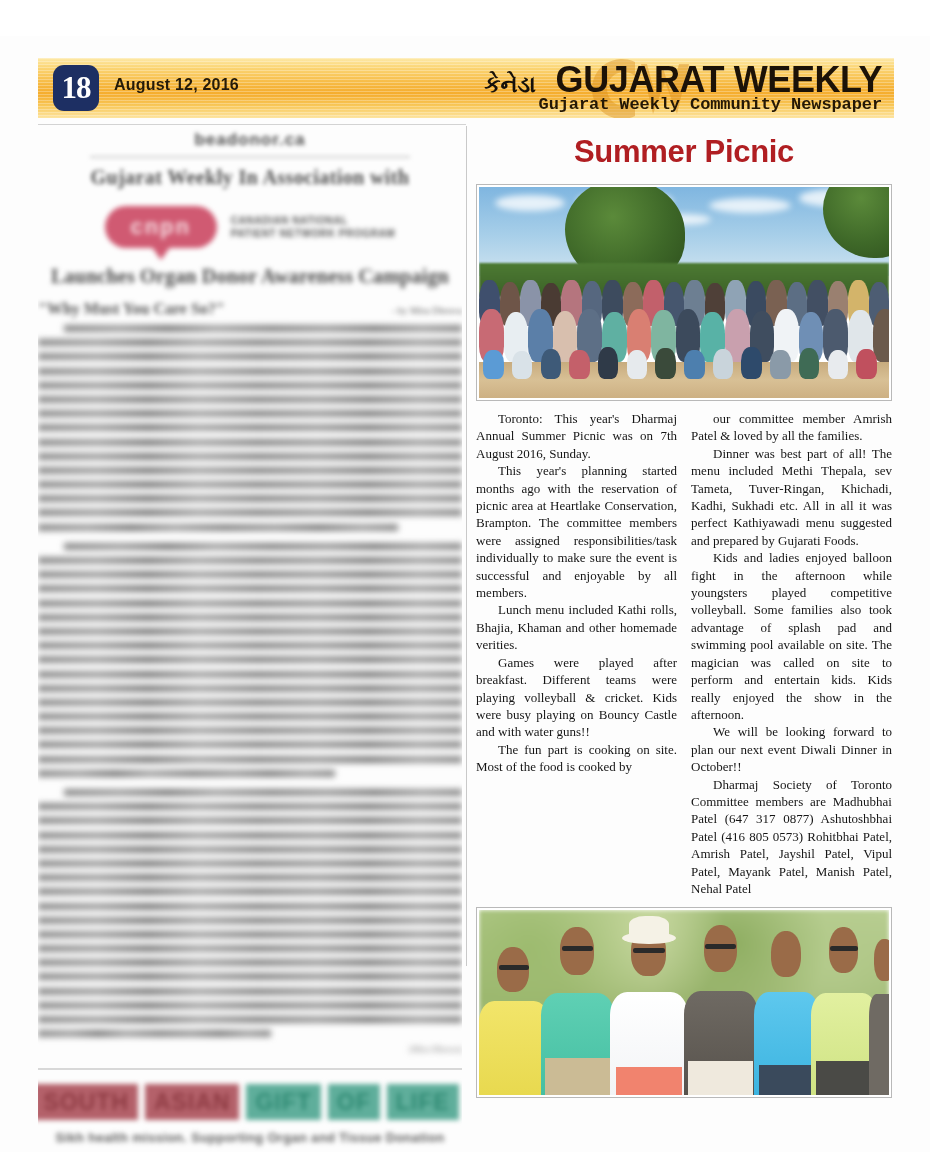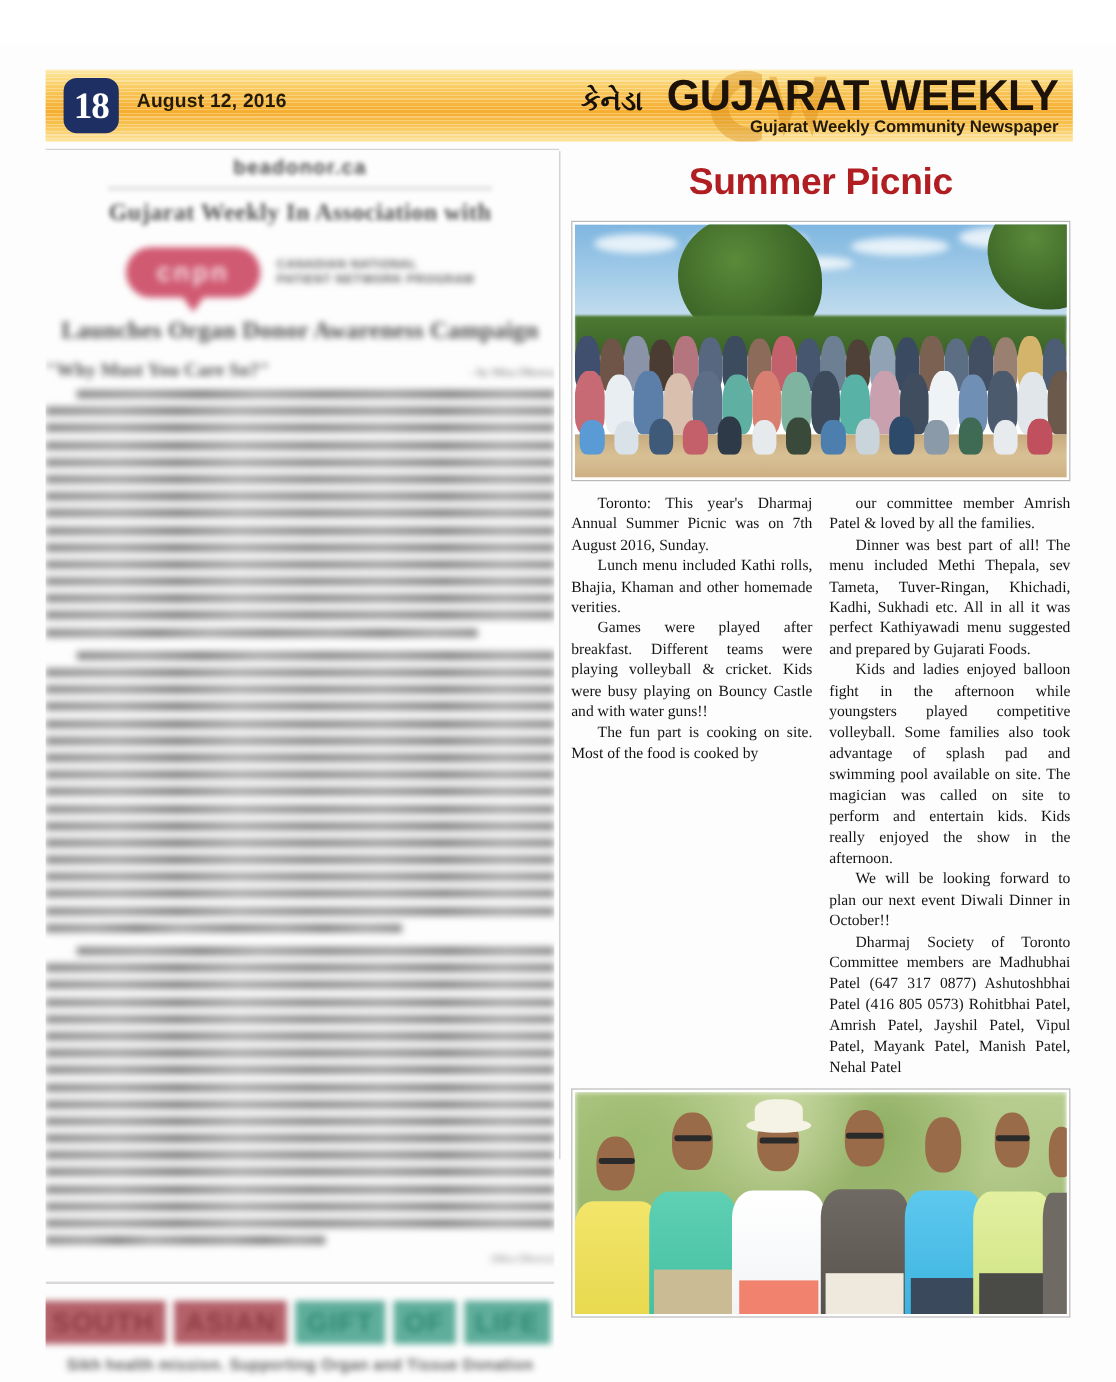--- a/index.html
+++ b/index.html
@@ -101,8 +101,8 @@
     line-height: 33px;
   }
   .brand-sub {
-    font-family: Liberation Sans, sans-serif;
-    font-size: 14px;
+    font-family: Liberation Mono, monospace;
+    font-size: 17px;
     font-weight: bold;
     color: #241806;
     letter-spacing: -0.1px;

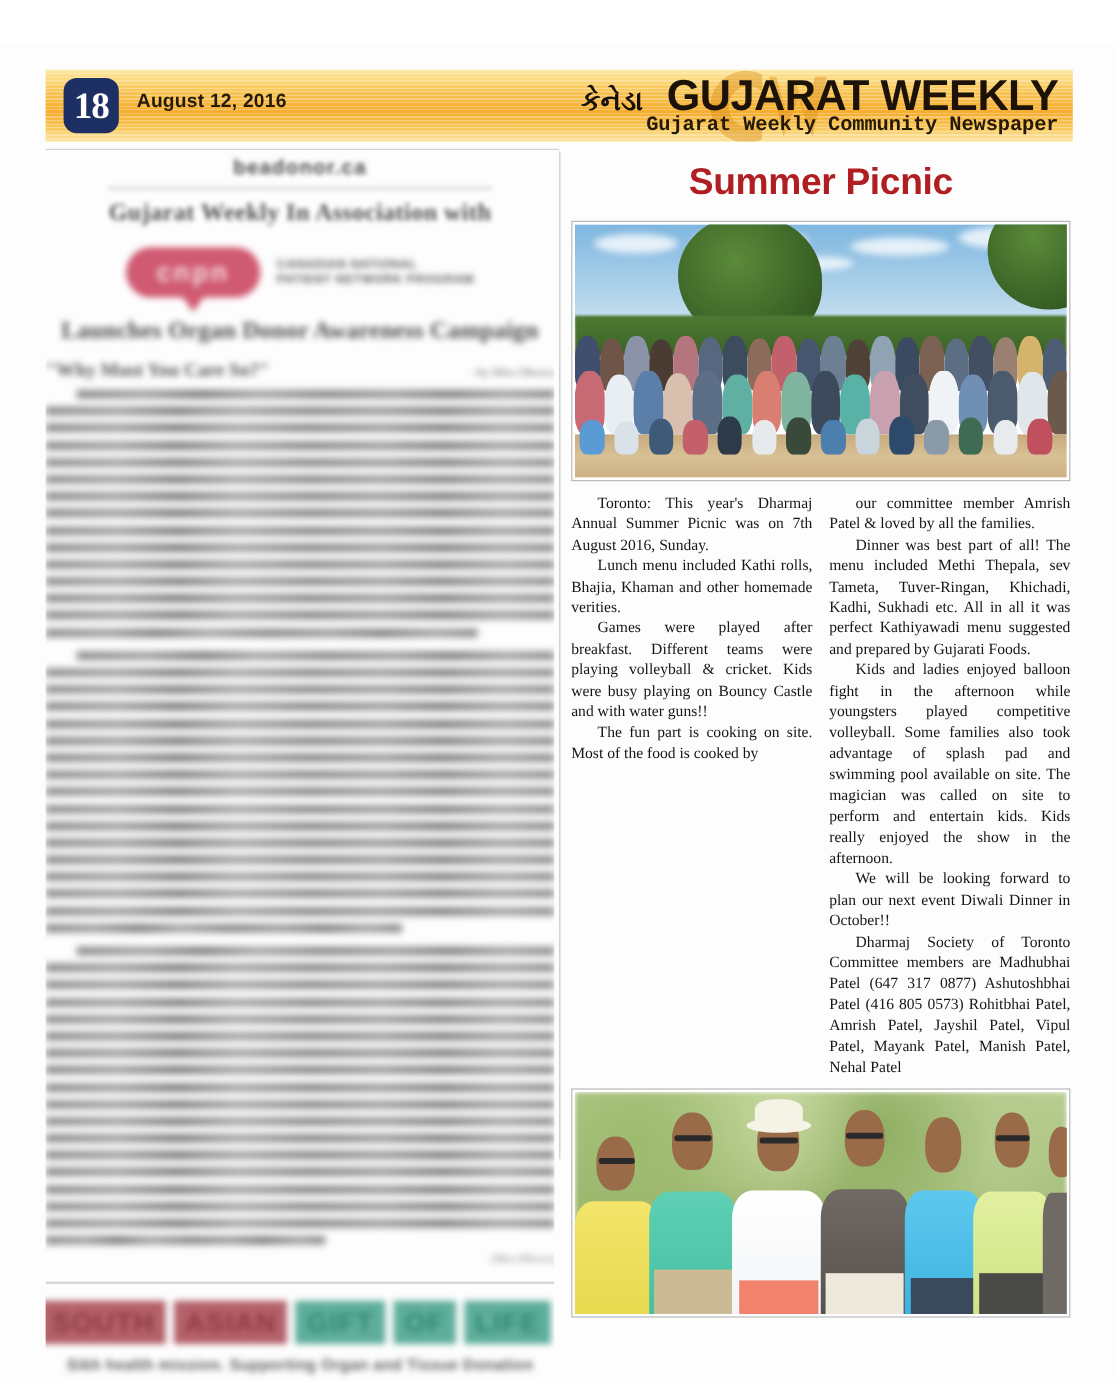--- a/index.html
+++ b/index.html
@@ -655,6 +655,7 @@
     <div class="body-cols">
       <div class="bcol">
         <p>Toronto: This year's Dharmaj Annual Summer Picnic was on 7th August 2016, Sunday.</p>
+        <p>This year's planning started months ago with the reservation of picnic area at Heartlake Conservation, Brampton. The committee members were assigned responsibilities/task individually to make sure the event is successful and enjoyable by all members.</p>
         <p>Lunch menu included Kathi rolls, Bhajia, Khaman and other homemade verities.</p>
         <p>Games were played after breakfast. Different teams were playing volleyball &amp; cricket. Kids were busy playing on Bouncy Castle and with water guns!!</p>
         <p>The fun part is cooking on site. Most of the food is cooked by</p>

